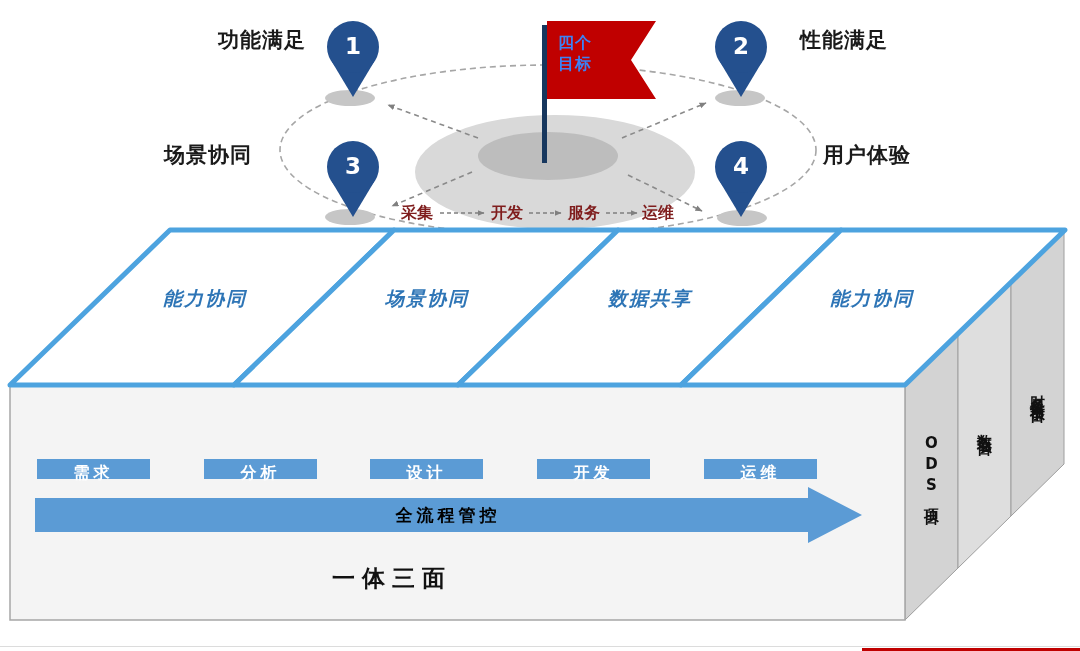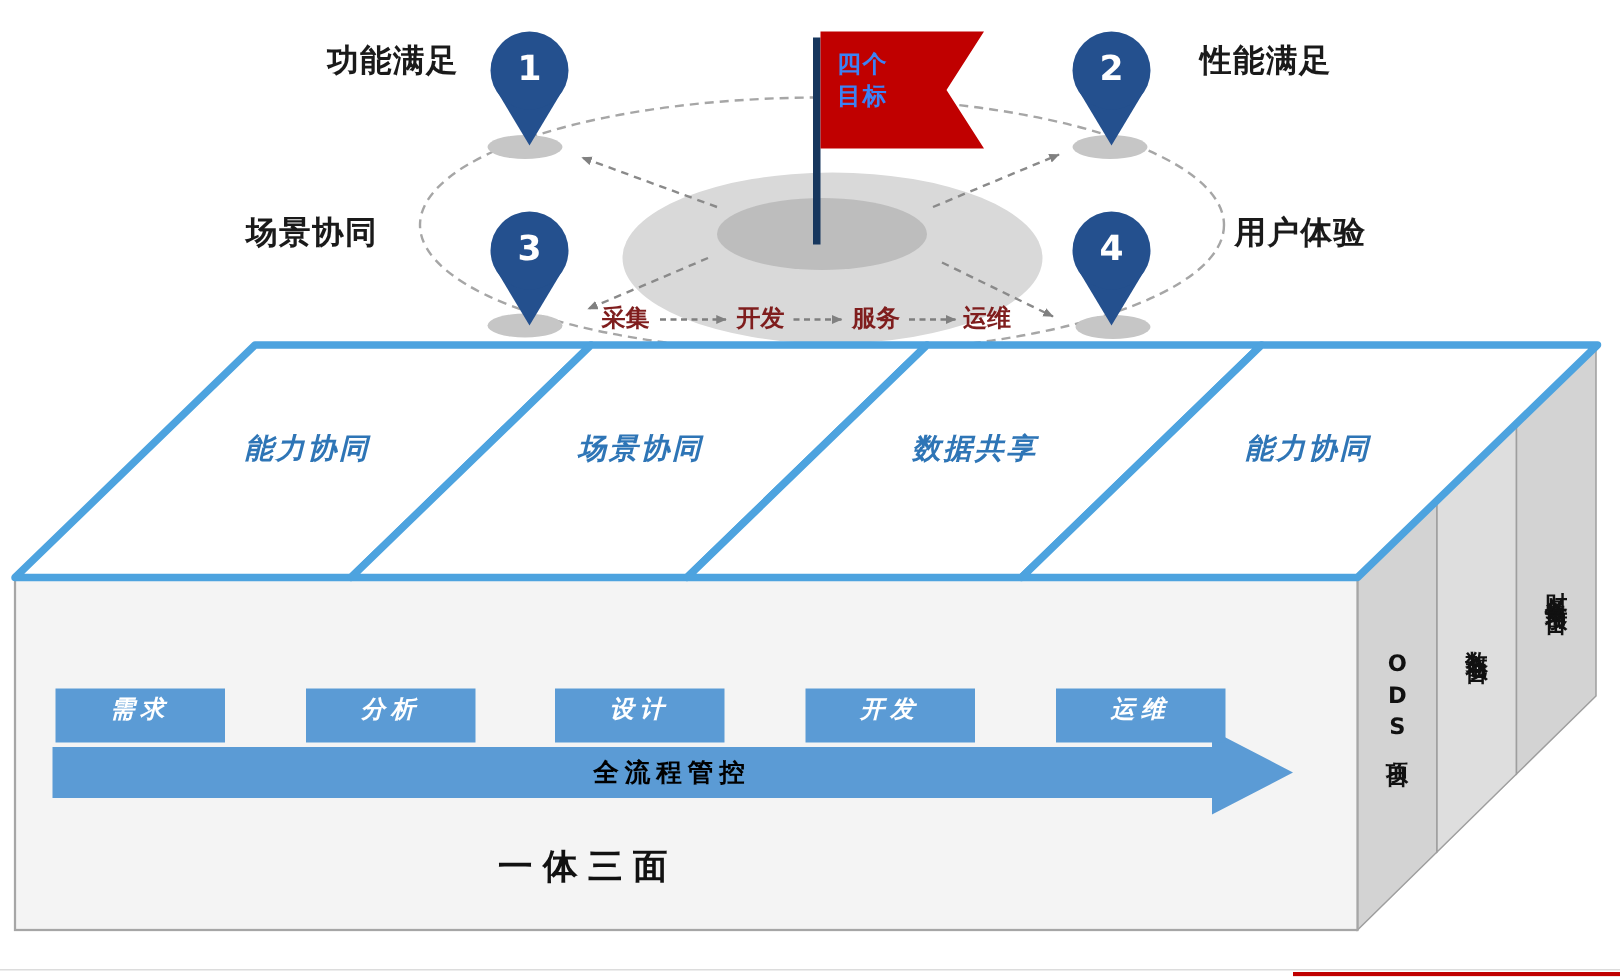--- a/index.html
+++ b/index.html
@@ -17,8 +17,8 @@
   .step-word{font-size:16px;font-weight:bold;color:#7f1d1d;}
   .cell-label{font-size:19px;font-weight:bold;color:#2E75B6;letter-spacing:2px;font-style:italic;}
   .side-label{font-size:15px;font-weight:bold;color:#111;writing-mode:vertical-rl;text-orientation:upright;letter-spacing:3px;}
-  .stage-btn{position:absolute;width:113px;height:36px;background:#5B9BD5;color:#fff;
-    font-size:16px;font-weight:bold;text-align:center;line-height:28px;letter-spacing:4px;font-style:italic;}
+  .stage-btn{position:absolute;width:113px;height:20px;background:#5B9BD5;color:#fff;
+    font-size:16px;font-weight:bold;text-align:center;line-height:28px;letter-spacing:4px;}
   .arrow-label{color:#000000;font-size:17px;font-weight:bold;letter-spacing:4px;}
   .caption{font-size:23px;font-weight:bold;color:#111;letter-spacing:7px;text-align:center;}
   .bottom-divider{position:absolute;left:0;top:646px;width:1080px;height:1px;background:#DCDCDC;}

